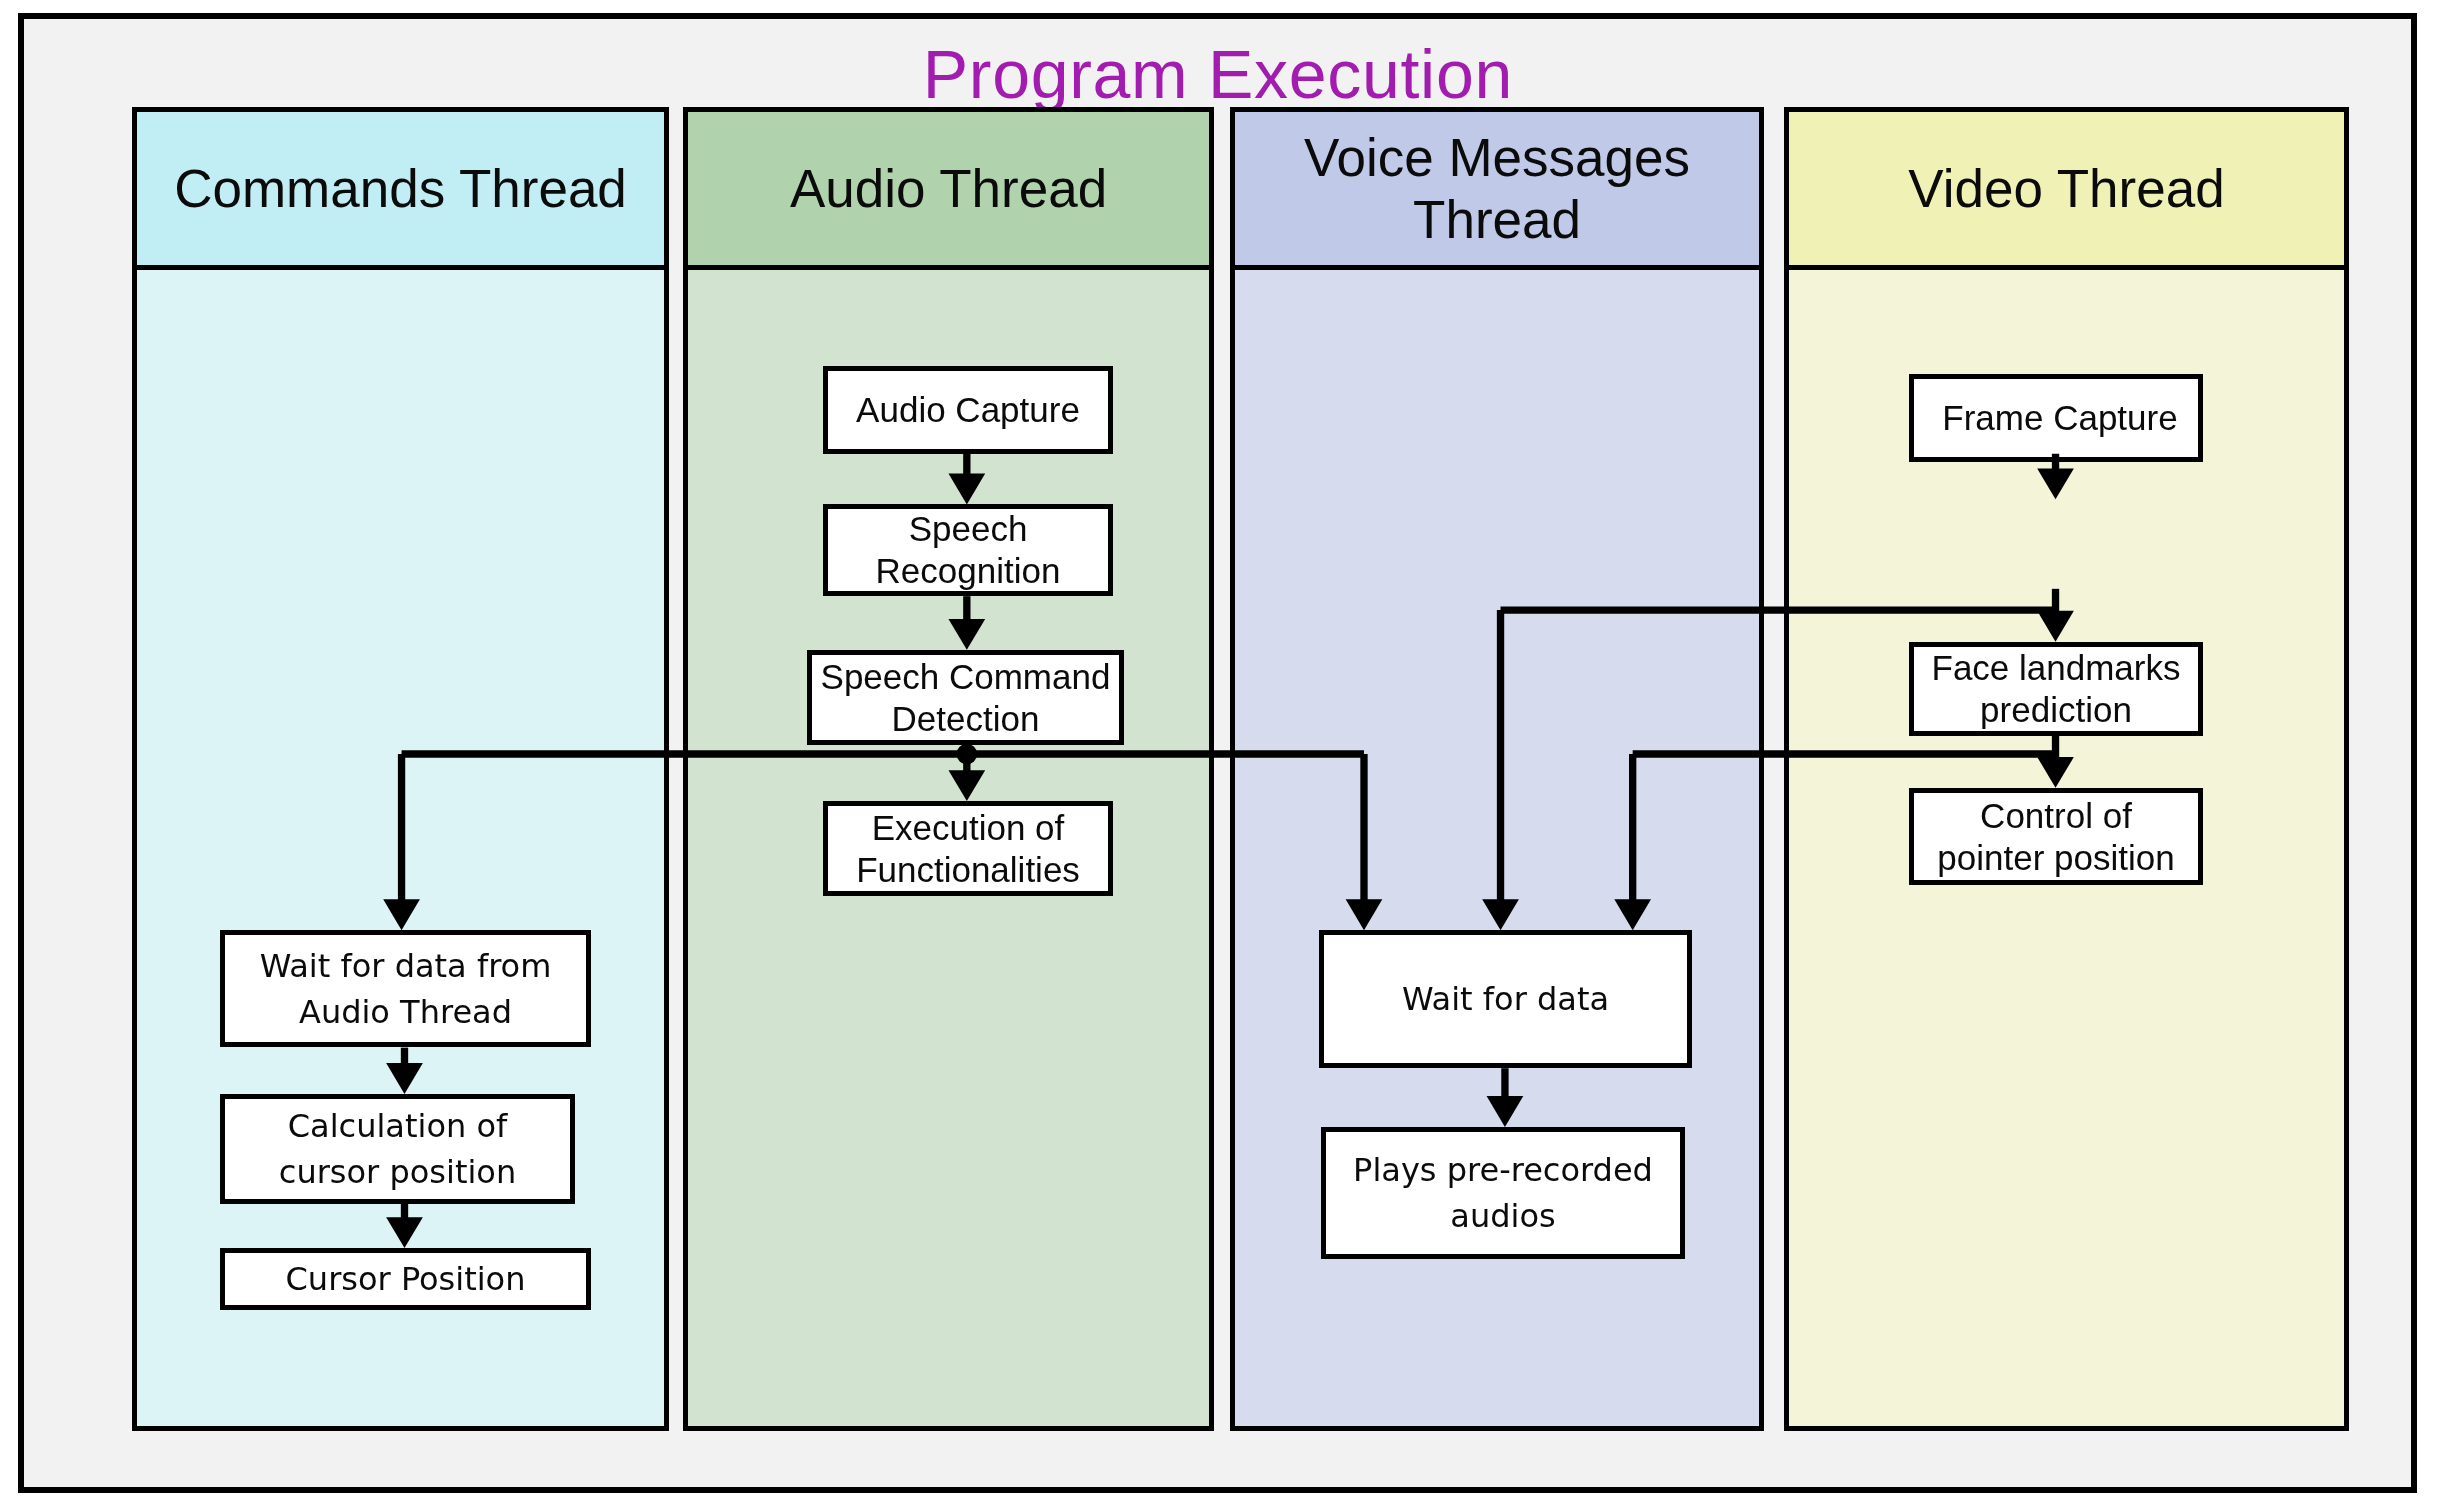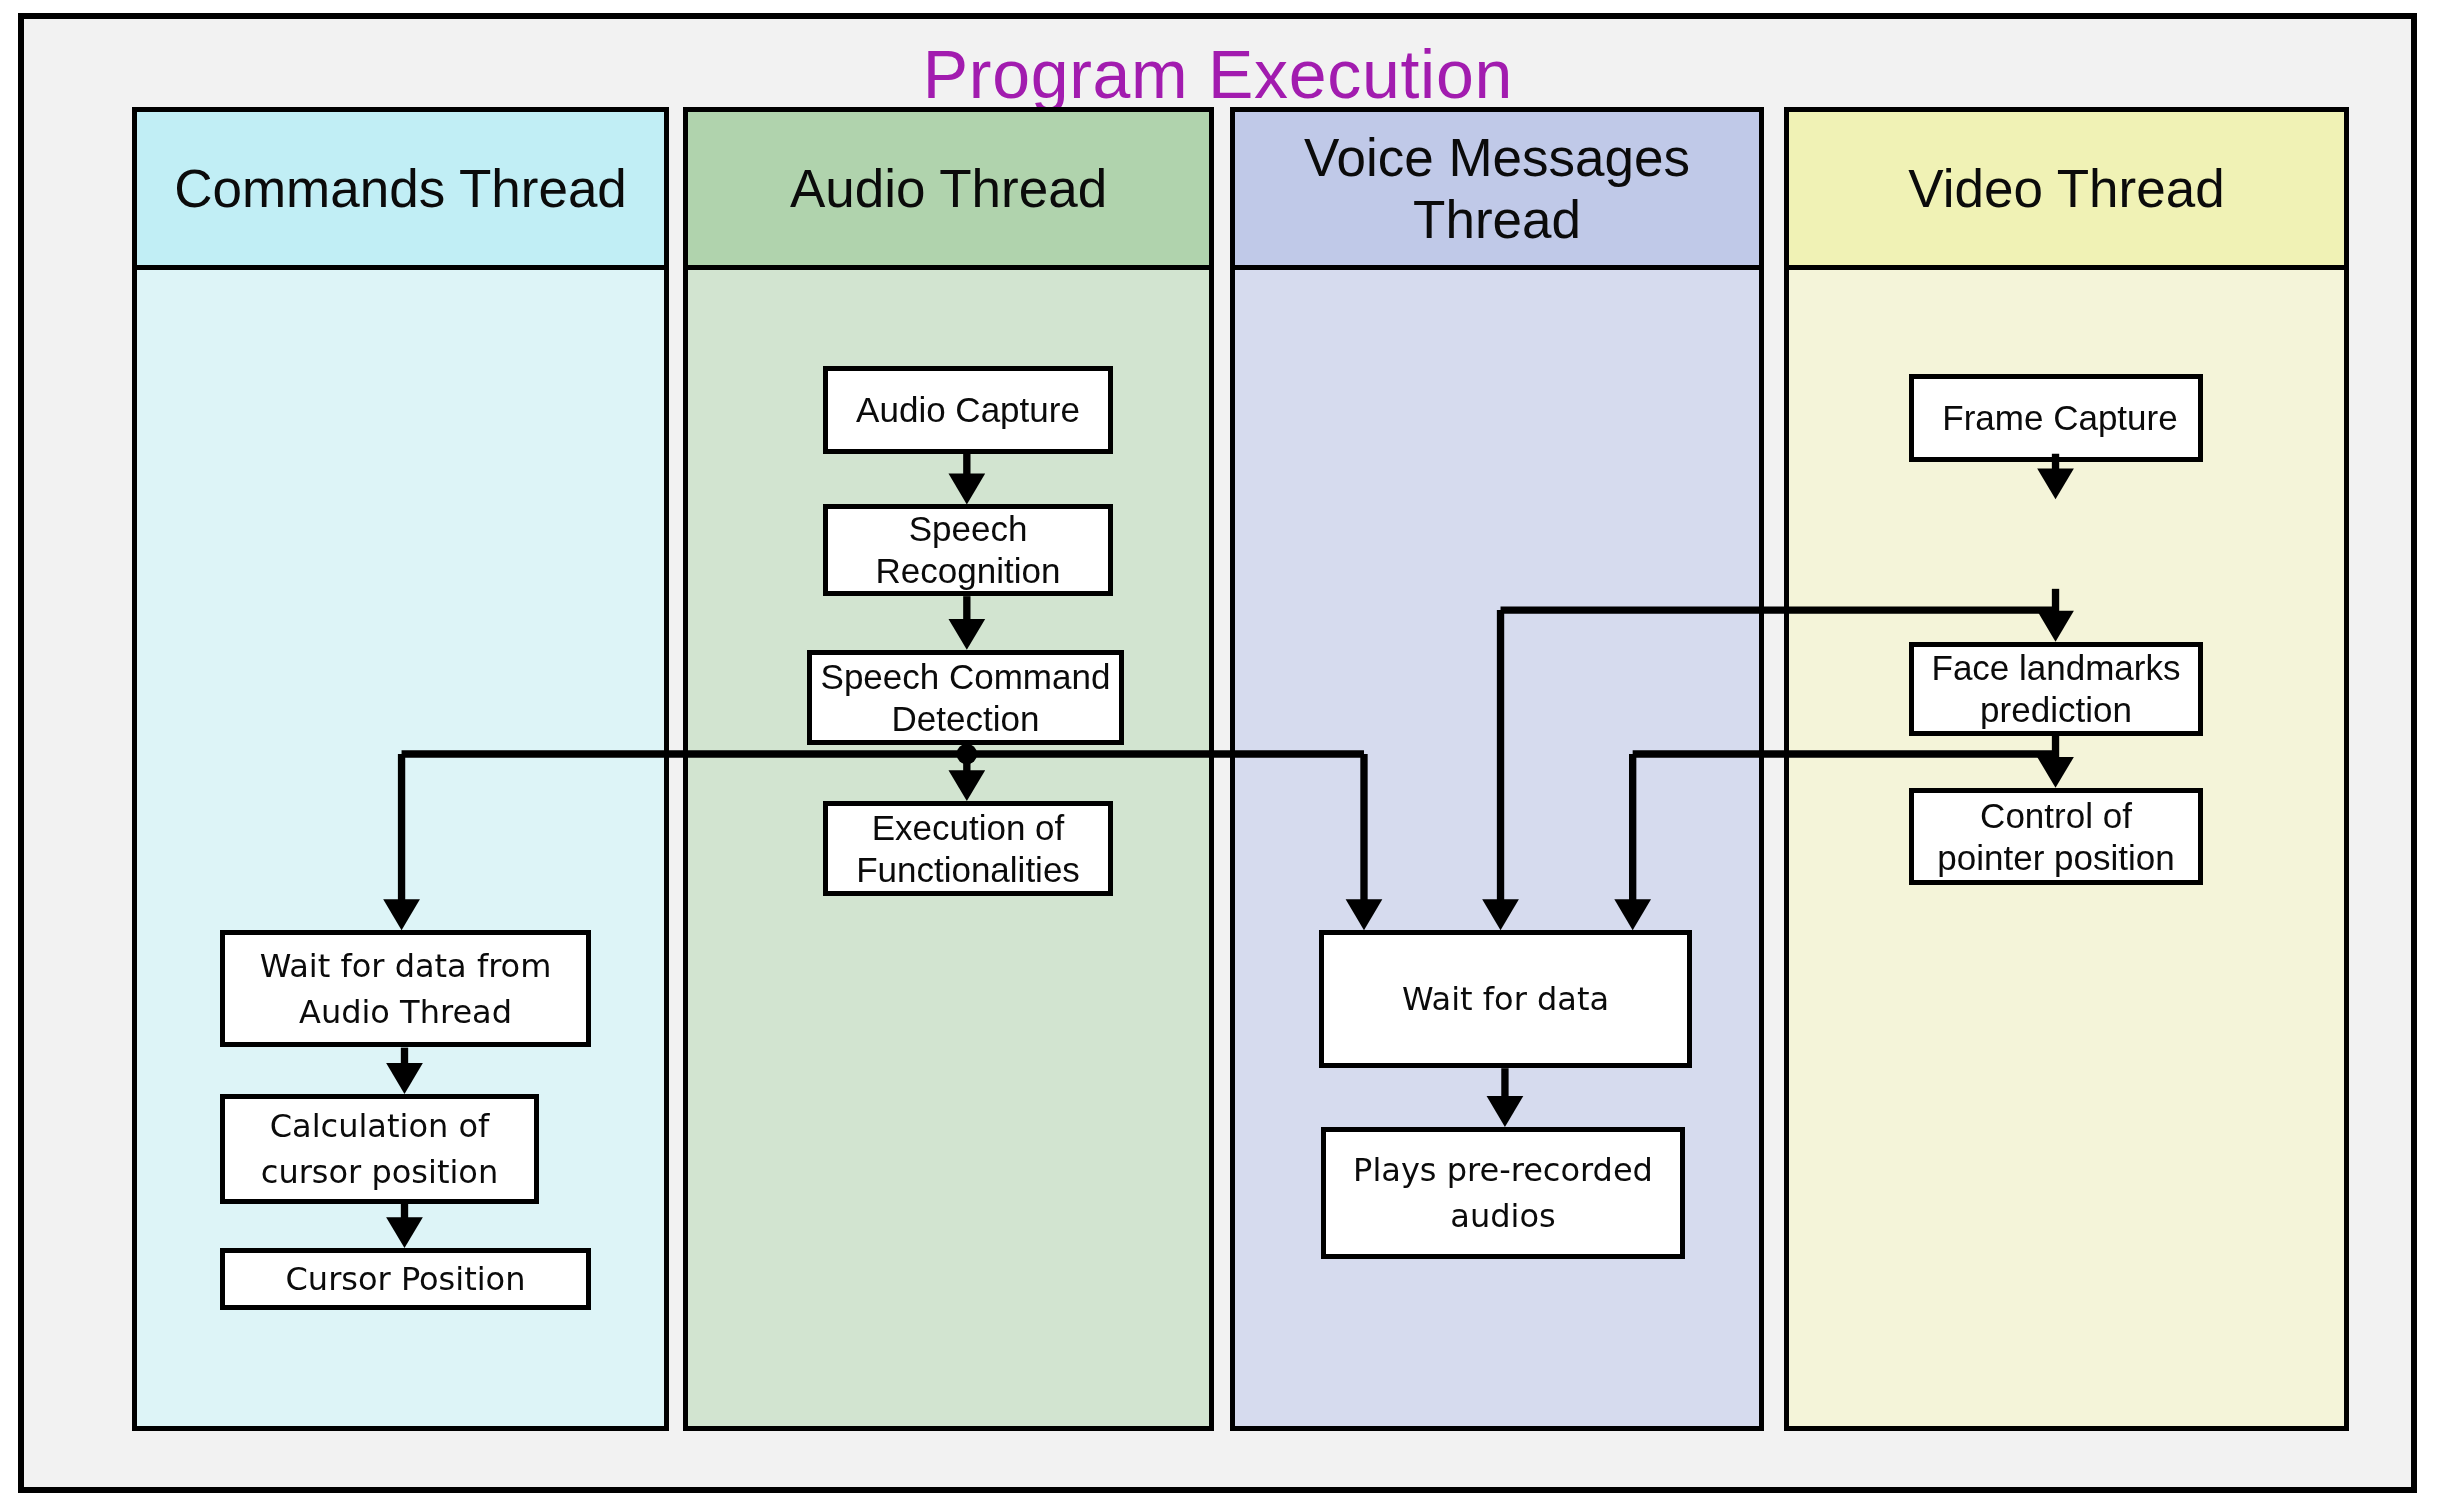--- a/index.html
+++ b/index.html
@@ -74,7 +74,7 @@
 
   
   .n-wait-audio { left: 220px;  top: 930px; width: 371px; height: 117px; }
-  .n-calc       { left: 220px;  top: 1094px; width: 319px; height: 110px; }
+  .n-calc       { left: 220px;  top: 1094px; width: 355px; height: 110px; }
   .n-cursor     { left: 220px;  top: 1248px; width: 371px; height: 62px;  }
   
   .n-audiocap   { left: 823px; top: 366px;  width: 290px; height: 88px; }

